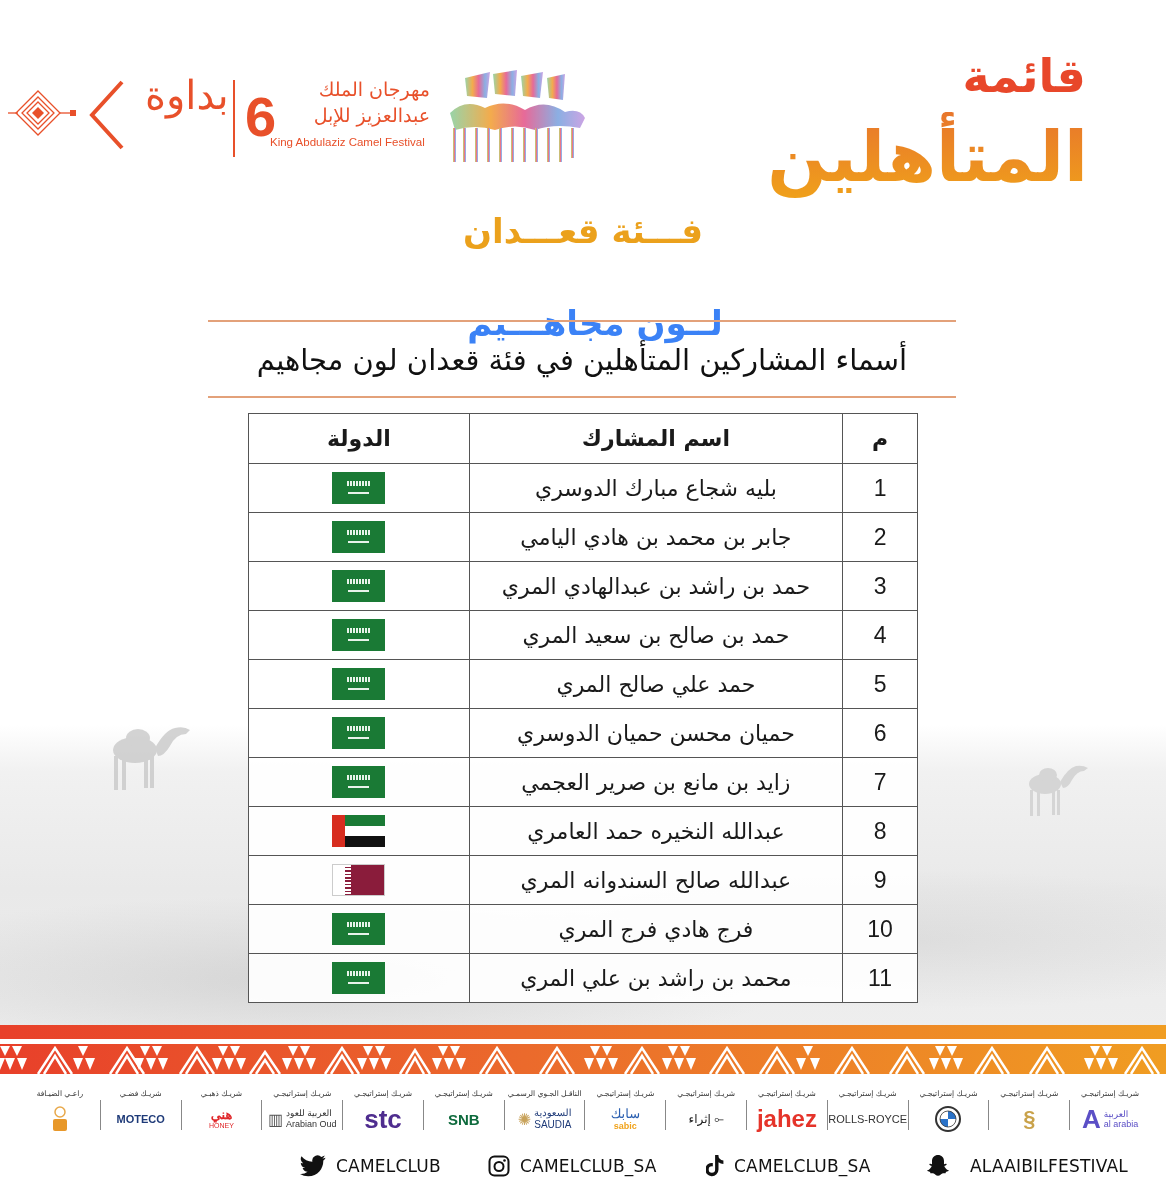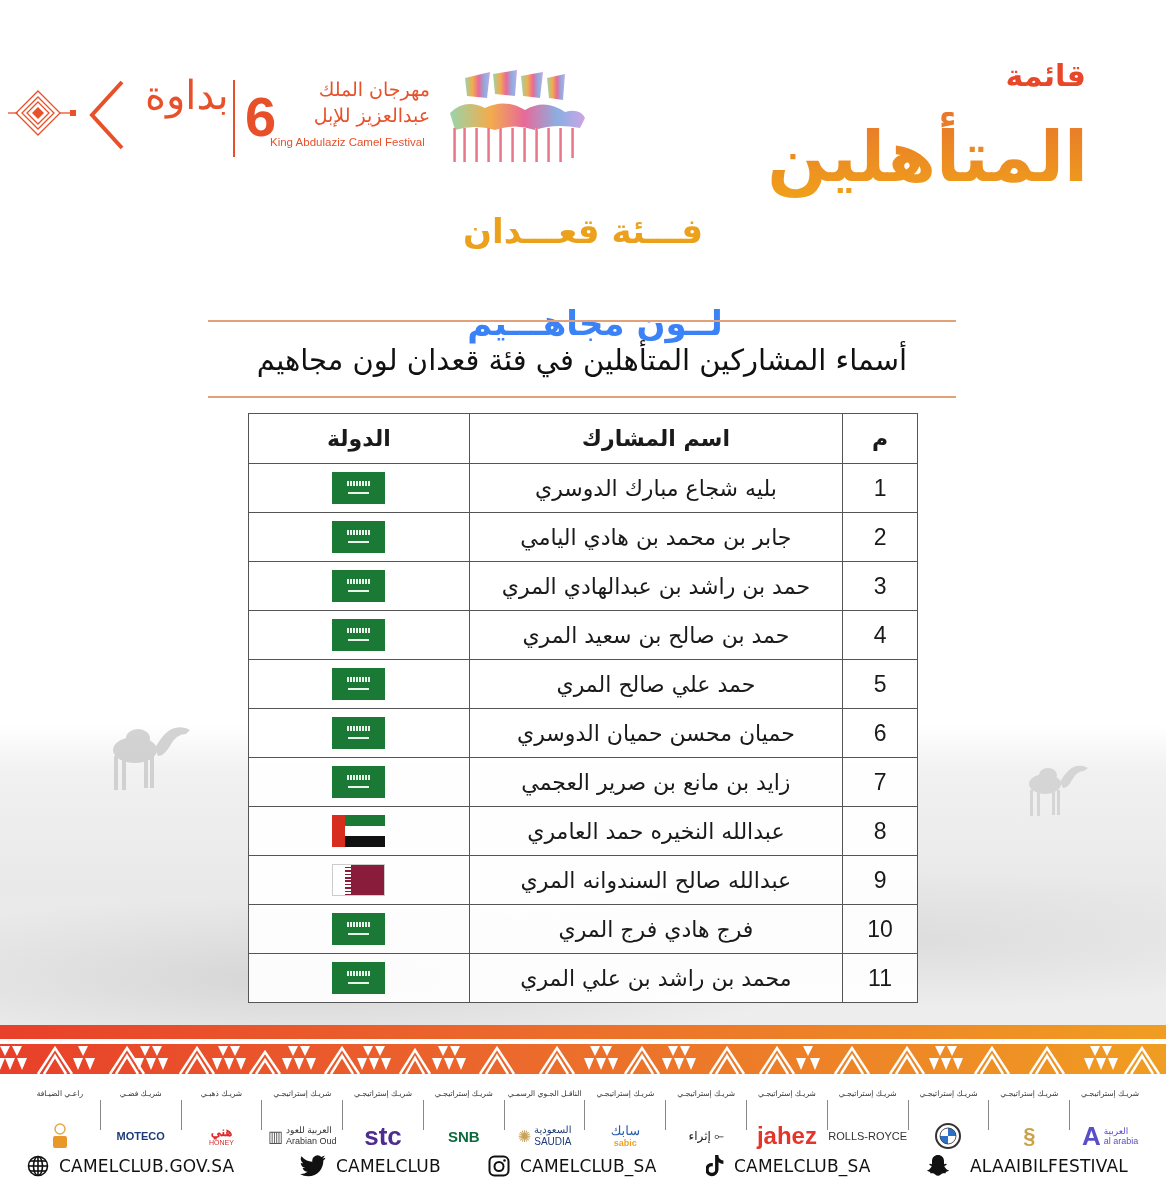--- a/index.html
+++ b/index.html
@@ -25,7 +25,7 @@
   .festival-en { position: absolute; left: 270px; top: 136px; width: 162px; font-size: 11.5px; color: #e8502a; white-space: nowrap; font-family: "Liberation Sans", sans-serif;}
   .festival-art { position: absolute; left: 435px; top: 68px; }
 
-  .title-top { position: absolute; right: 80px; top: 46px; font-size: 30px; font-weight: bold; color: #e8472a;
+  .title-top { position: absolute; right: 80px; top: 46px; font-size: 46px; font-weight: bold; color: #e8472a;
     direction: rtl; font-family: "DejaVu Sans", sans-serif; line-height: 60px; }
   .title-main { position: absolute; right: 78px; top: 112px; font-size: 70px; font-weight: bold; direction: rtl;
     line-height: 90px; color: #e88a26;

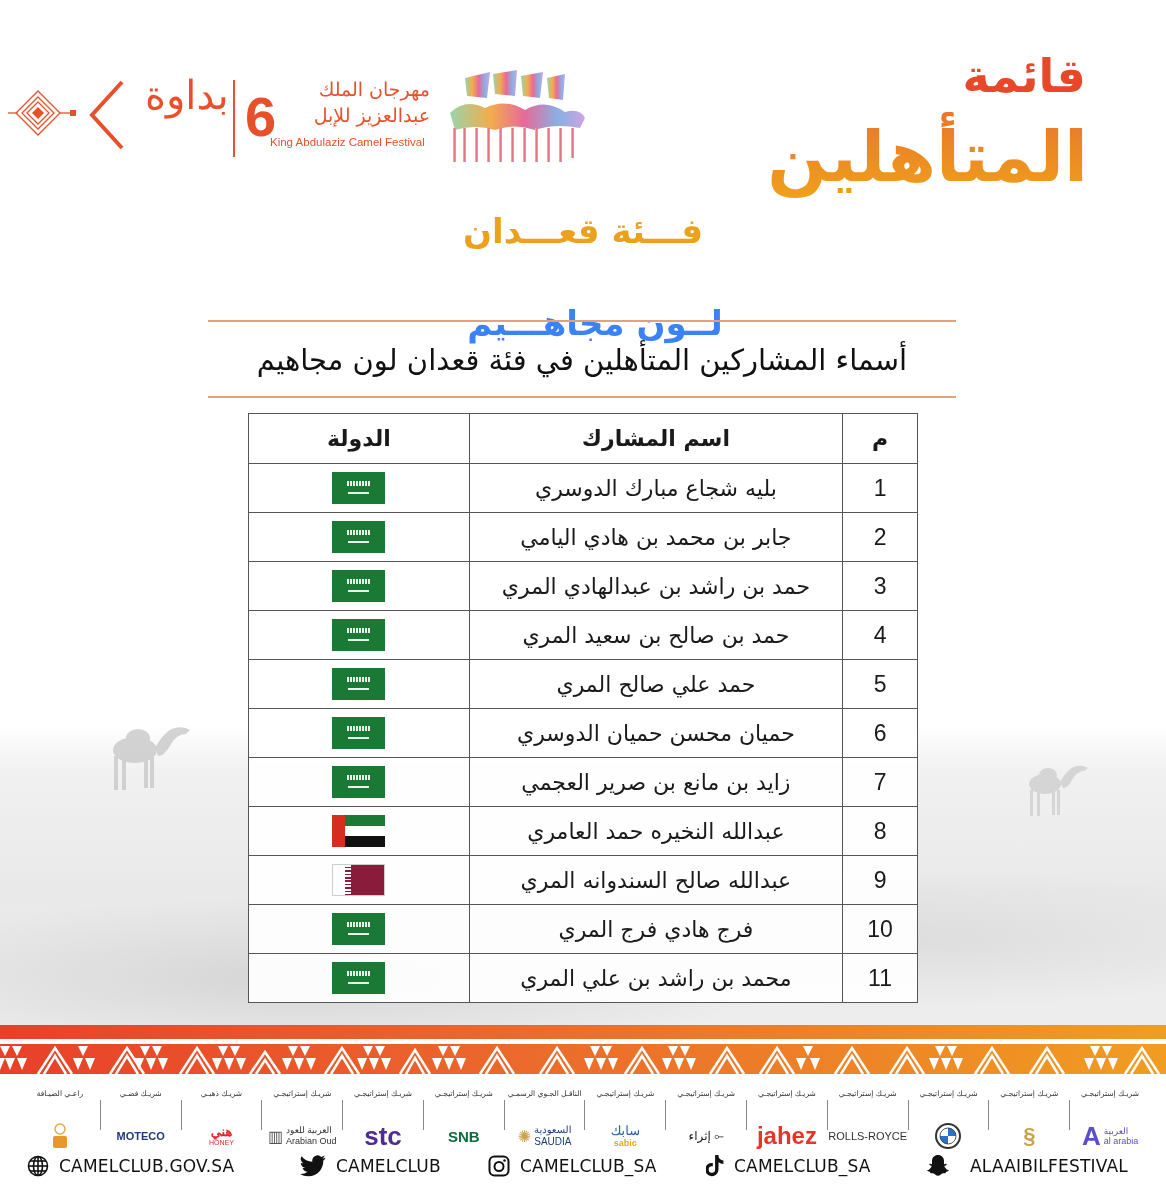--- a/index.html
+++ b/index.html
@@ -75,7 +75,7 @@
     flex-direction: row-reverse; justify-content: space-between; align-items: flex-start; }
   .sponsor { display: flex; flex-direction: column; align-items: center; width: 80px; position: relative; }
   .sponsor-label { font-size: 7.5px; color: #333; direction: rtl; white-space: nowrap; height: 12px; line-height: 12px; }
-  .sponsor-logo { margin-top: 21px; height: 30px; display: flex; align-items: center; justify-content: center;
+  .sponsor-logo { margin-top: 4px; height: 30px; display: flex; align-items: center; justify-content: center;
     font-family: "Liberation Sans", sans-serif; white-space: nowrap; }
   .sep { width: 1px; height: 30px; background: #888; margin-top: 12px; }
 

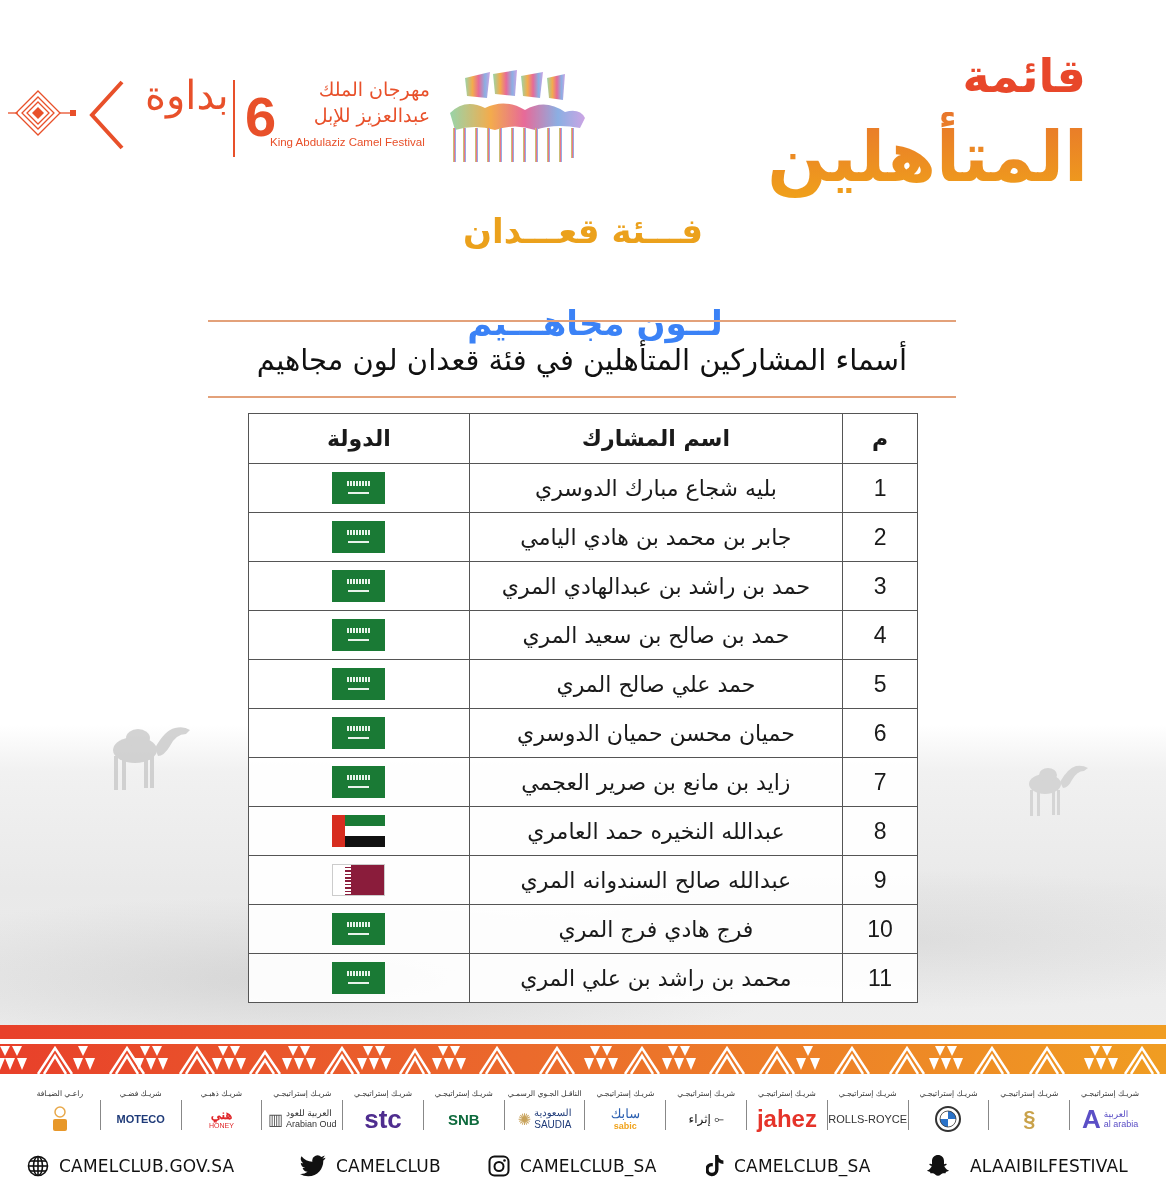--- a/index.html
+++ b/index.html
@@ -459,19 +459,6 @@
 </div>
 
 <div class="social">
-  <div class="social-item" style="left:27px;">
-    <svg width="22" height="22" viewBox="0 0 22 22">
-        <g fill="none" stroke="#111" stroke-width="1.6">
-          <circle cx="11" cy="11" r="9.5"></circle>
-          <ellipse cx="11" cy="11" rx="4.5" ry="9.5"></ellipse>
-          <line x1="1.5" y1="11" x2="20.5" y2="11"></line>
-          <line x1="3" y1="6" x2="19" y2="6"></line>
-          <line x1="3" y1="16" x2="19" y2="16"></line>
-          <line x1="11" y1="1.5" x2="11" y2="20.5"></line>
-        </g>
-      </svg>
-    <span class="social-text">CAMELCLUB.GOV.SA</span>
-  </div>
   <div class="social-item" style="left:300px;">
     <svg width="26" height="22" viewBox="0 0 24 20">
         <path d="M23.5 2.3c-.9.4-1.8.6-2.8.8 1-.6 1.8-1.6 2.1-2.7-.9.6-2 1-3.1 1.2A4.9 4.9 0 0 0 11.4 6C7.4 5.8 3.8 3.9 1.4.9a4.9 4.9 0 0 0 1.5 6.6c-.8 0-1.6-.3-2.2-.6 0 2.4 1.7 4.4 3.9 4.8-.7.2-1.5.2-2.2.1.6 2 2.4 3.4 4.6 3.4A9.9 9.9 0 0 1 0 17.3 14 14 0 0 0 7.5 19.5c9 0 14-7.5 14-14v-.6c1-.7 1.8-1.6 2-2.6z" fill="#111"></path>

